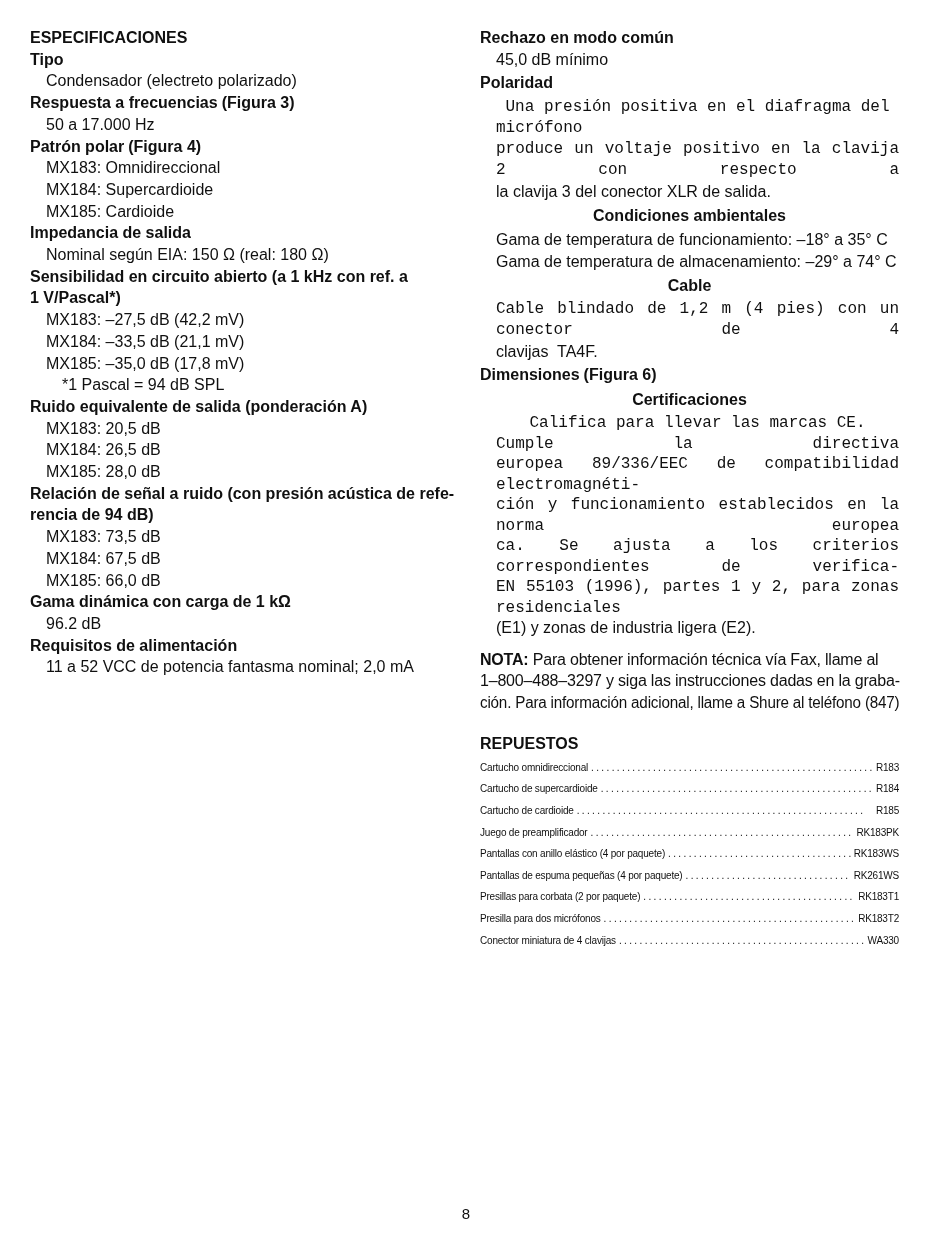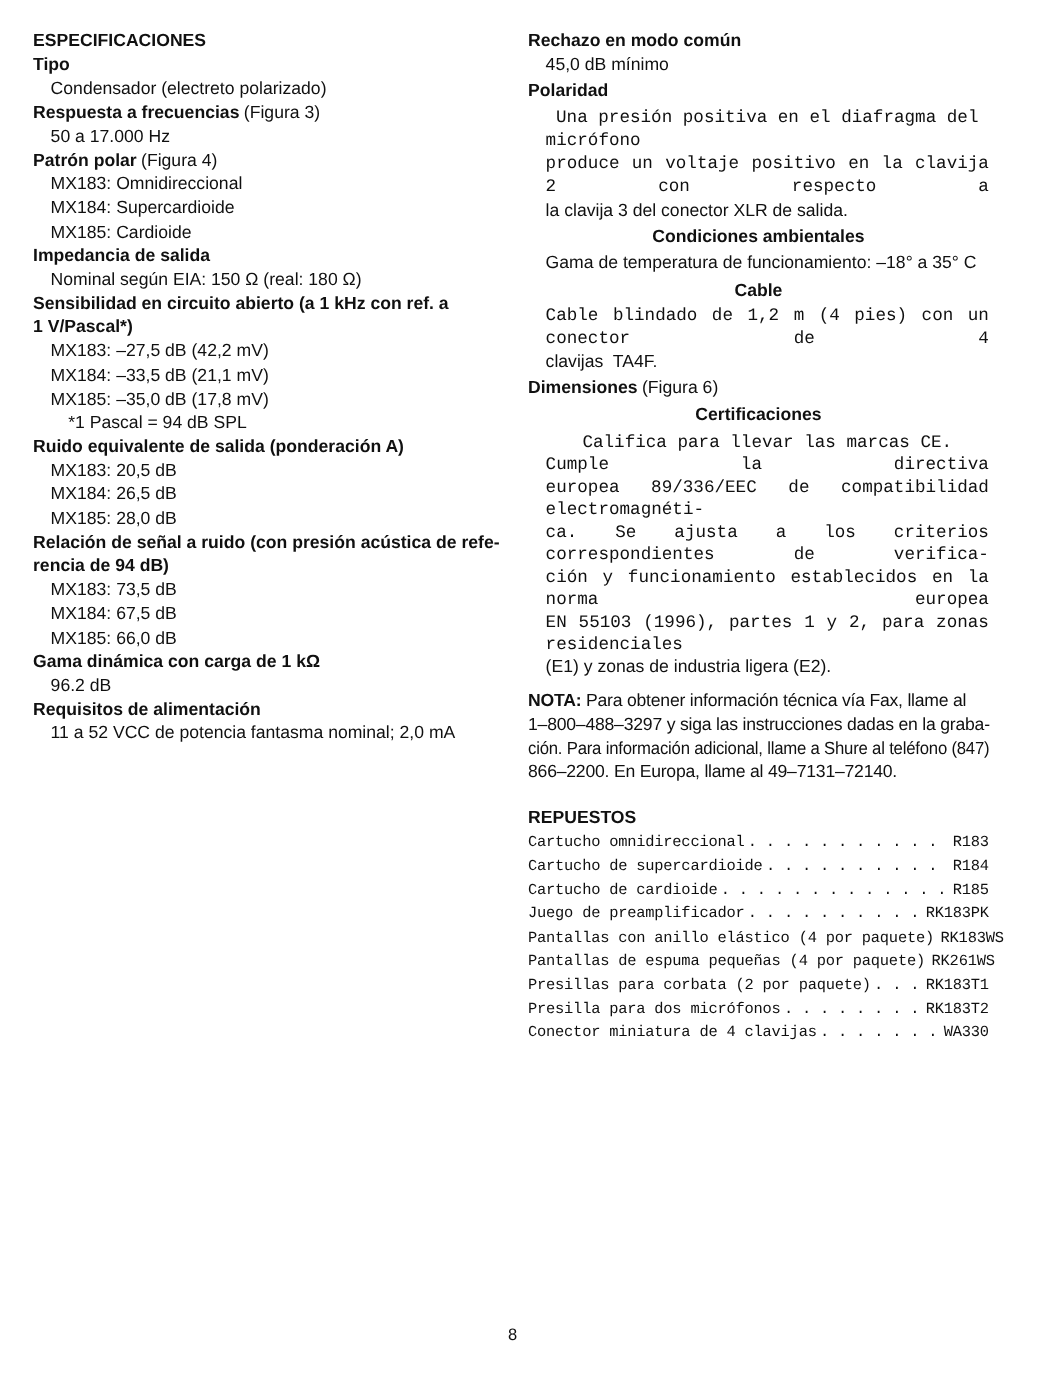--- a/index.html
+++ b/index.html
@@ -12,7 +12,7 @@
   .colL{width:430px;}
   .colR{width:419px;}
   .h{font-weight:bold;}
-  .sfx{font-weight:400;margin-left:4px;margin-top:43px;}
+  .sfx{font-weight:700;margin-left:4px;margin-top:43px;}
   .item{padding-left:16px;}
   .fn{padding-left:32px;}
   .para{line-height:21px;}

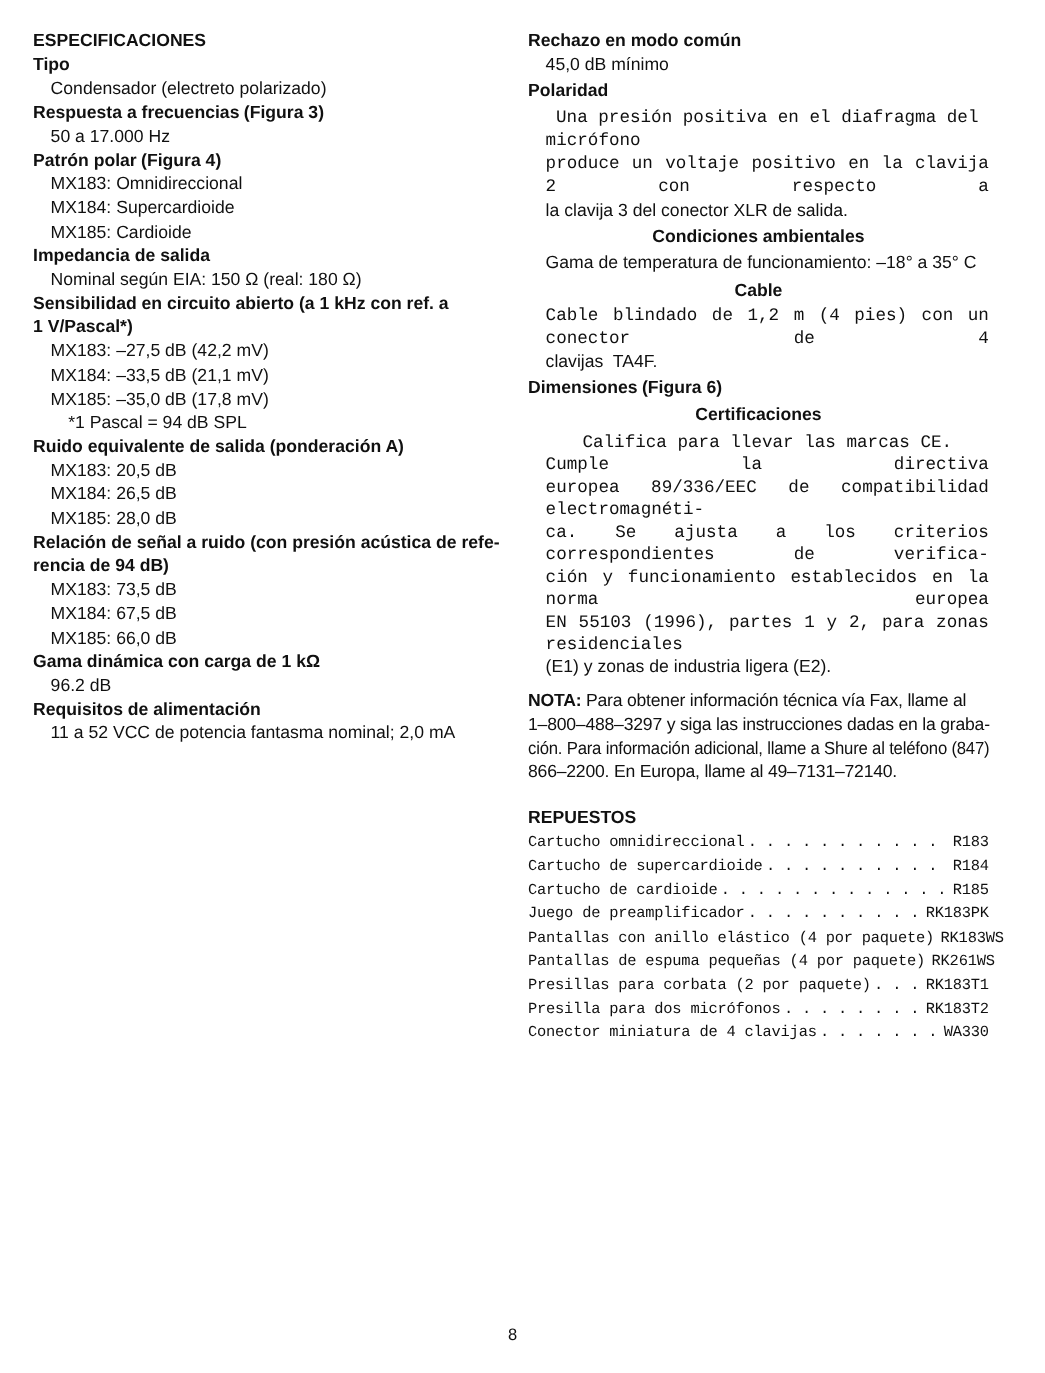--- a/index.html
+++ b/index.html
@@ -115,6 +115,7 @@
     <div>
       <div class="h mt3">Condiciones ambientales</div>
       <div class="item mt2">Gama de temperatura de funcionamiento: –18° a 35° C</div>
+      <div class="item">Gama de temperatura de almacenamiento: –29° a 74° C</div>
     </div>
 
     <div>

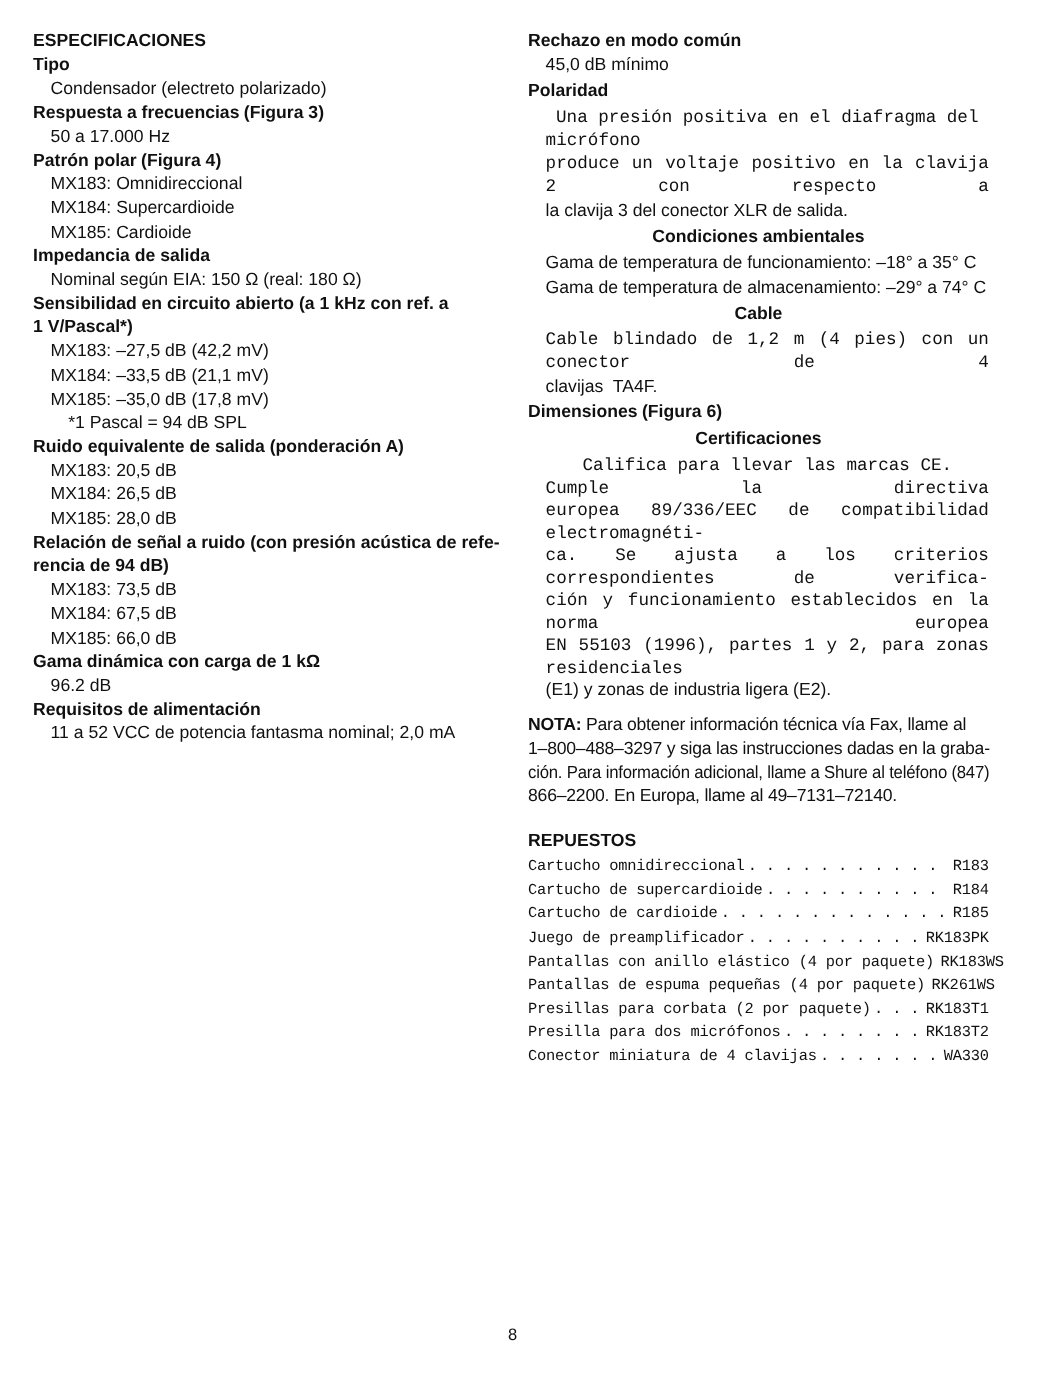--- a/index.html
+++ b/index.html
@@ -132,8 +132,8 @@
       <div class="h mt3">Certificaciones</div>
       <div class="item cpara just mt3">Califica para llevar las marcas CE. Cumple la directiva</div>
       <div class="item cpara just">europea 89/336/EEC de compatibilidad electromagnéti-</div>
+      <div class="item cpara just">ción y funcionamiento establecidos en la norma europea</div>
       <div class="item cpara just">ca. Se ajusta a los criterios correspondientes de verifica-</div>
-      <div class="item cpara just">ción y funcionamiento establecidos en la norma europea</div>
       <div class="item cpara just">EN 55103 (1996), partes 1 y 2, para zonas residenciales</div>
       <div class="item cpara">(E1) y zonas de industria ligera (E2).</div>
     </div>

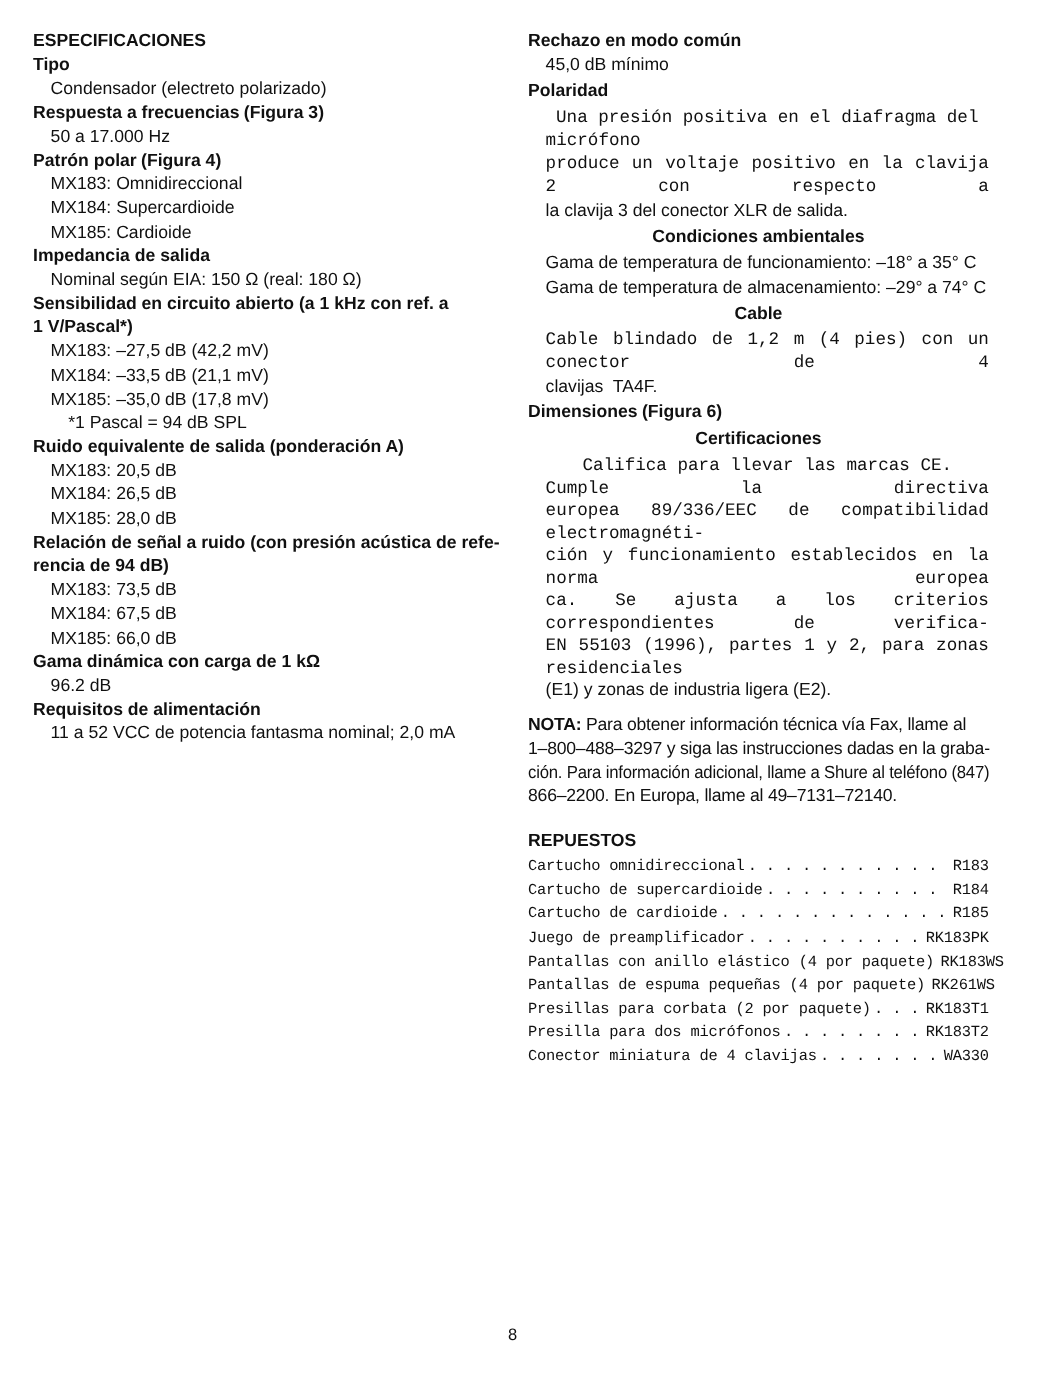--- a/index.html
+++ b/index.html
@@ -142,7 +142,6 @@
       <div class="nline fit"><b>NOTA:</b> <span>Para obtener información técnica vía Fax, llame al</span></div>
       <div class="nline fit">1–800–488–3297 y siga las instrucciones dadas en la graba-</div>
       <div class="nline fit" style="transform-origin: left center; transform: scaleX(0.950113);">ción. Para información adicional, llame a Shure al teléfono (847)</div>
-      <div class="nline">866–2200. En Europa, llame al 49–7131–72140.</div>
     </div>
 
     <div class="h parts-title">REPUESTOS</div>

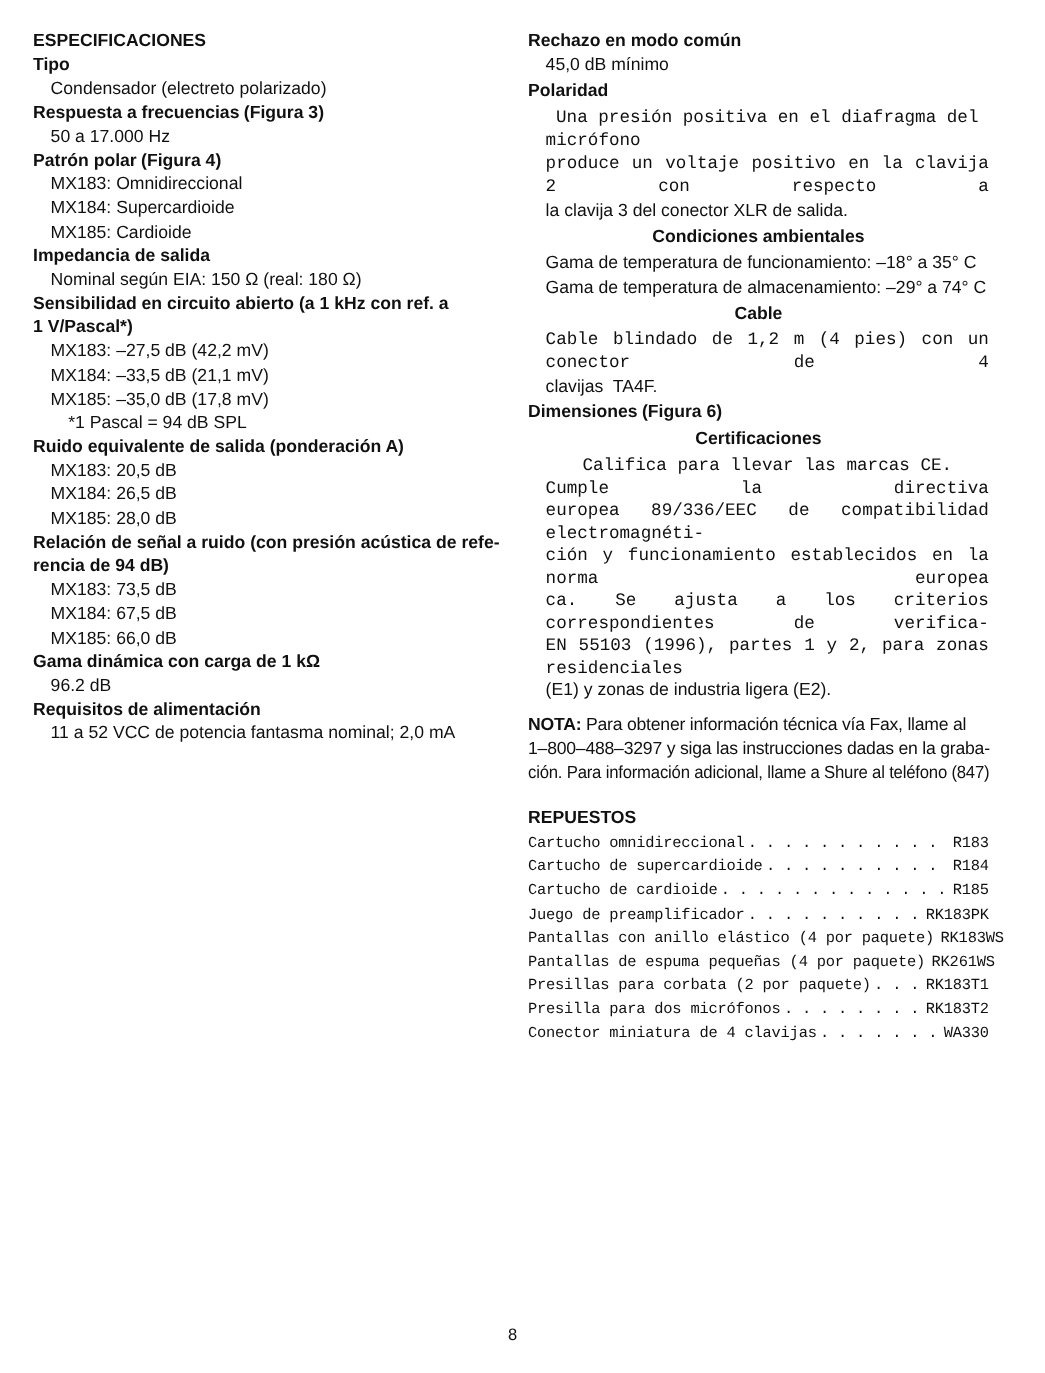--- a/index.html
+++ b/index.html
@@ -24,7 +24,7 @@
   .note{margin-top:10px;}
   .nline{line-height:21.4px;letter-spacing:-0.2px;}
   .parts-title{margin-top:20px;}
-  .plist{margin-top:2px;font-size:14px;letter-spacing:-0.2px;font-family:Liberation Mono, monospace;}
+  .plist{margin-top:2px;font-size:10px;letter-spacing:-0.2px;}
   .prow{display:flex;align-items:baseline;line-height:21.6px;}
   .pname{white-space:nowrap;flex:0 0 auto;}
   .pcode{white-space:nowrap;flex:0 0 auto;text-align:left;}

